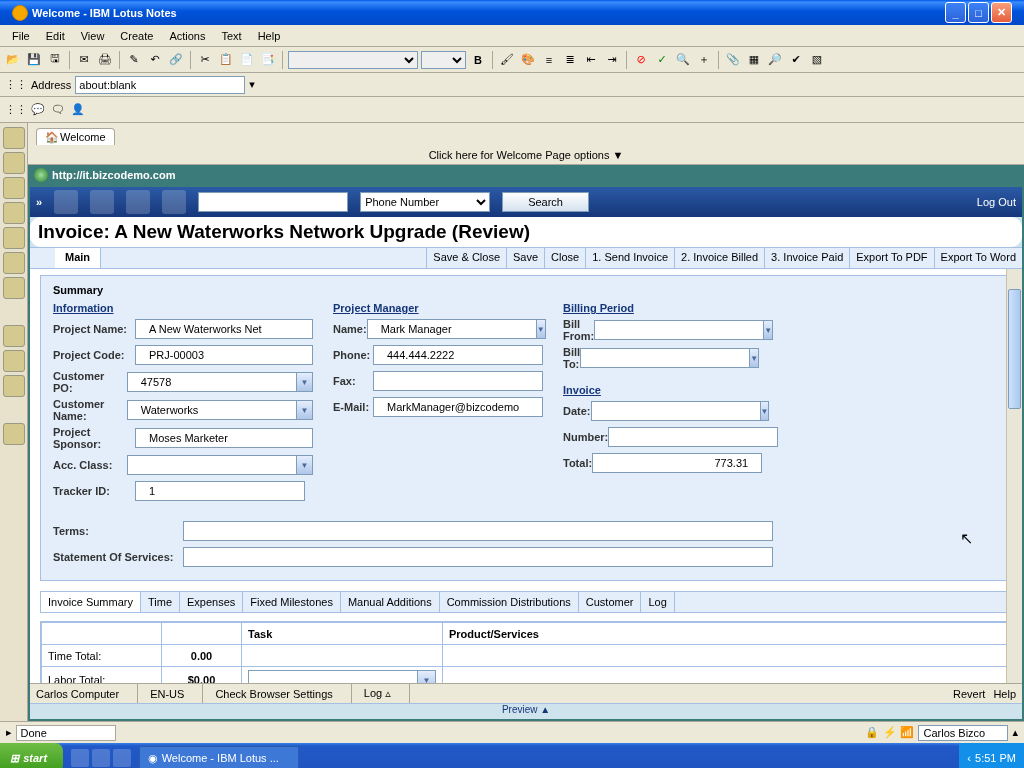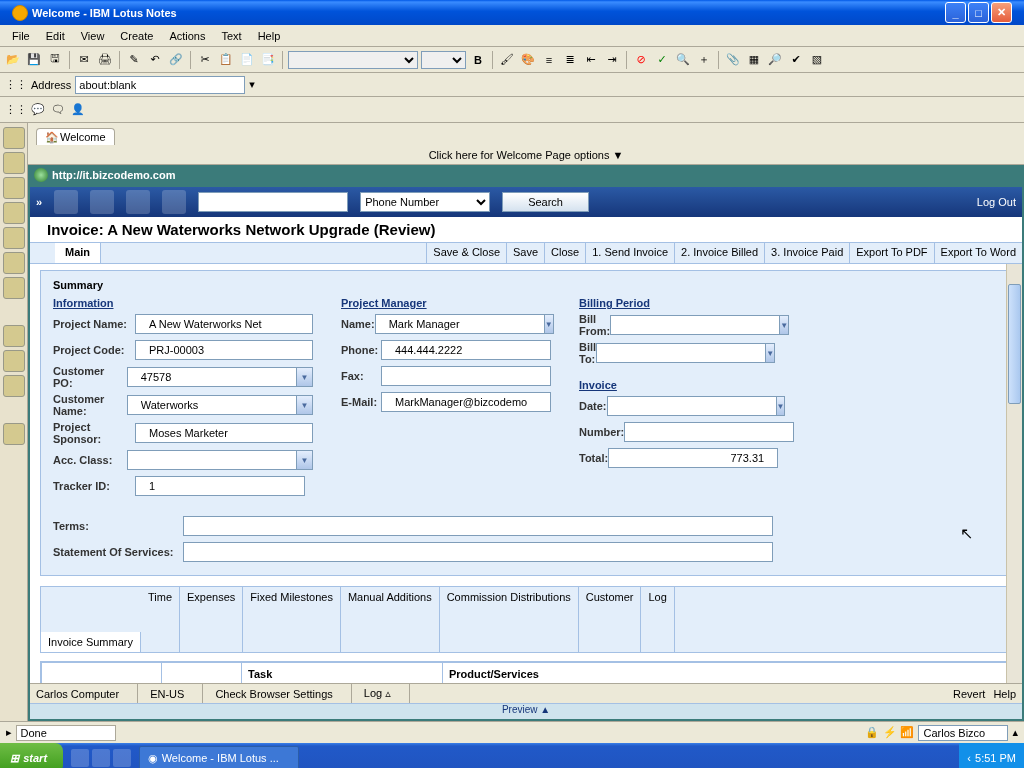--- a/index.html
+++ b/index.html
@@ -37,7 +37,7 @@
 .bluebar select { width:130px; height:20px; border:1px solid #7f9db9; background:#fff;}
 .bluebar button { height:20px; padding:0 25px; background:linear-gradient(to bottom,#fff,#d5e2ef); border:1px solid #7f9db9;}
 .bluebar .logout { margin-left:auto; color:#fff; cursor:pointer;}
-.pgtitle { padding:4px 17px; font-size:15px; font-weight:bold; background:#fff;}
+.pgtitle { padding:4px 8px; font-size:19px; font-weight:bold; background:#fff;border-radius:11px;}
 .tabrow { height:22px; background:#e3eefa; display:flex; border-top:1px solid #a4c0e4; border-bottom:1px solid #a4c0e4;}
 .tabrow .mtab { padding:3px 10px; border-right:1px solid #a4c0e4; background:#fff; font-weight:bold;margin-left:25px;}
 .tabrow .spacer { flex:1;}

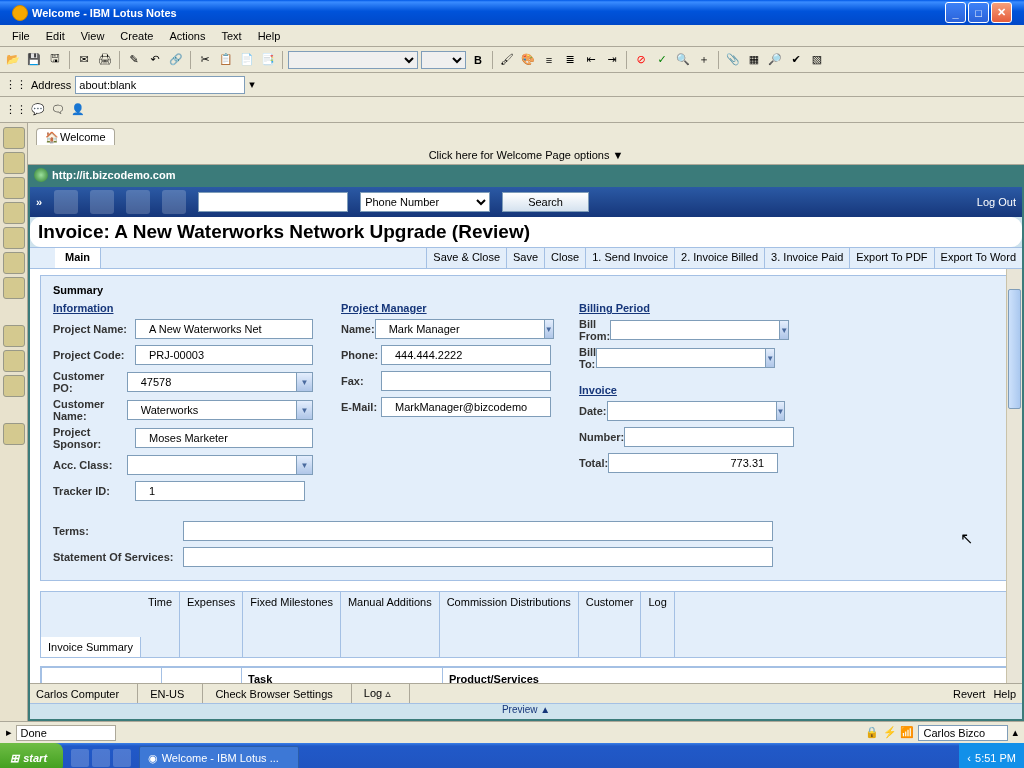--- a/index.html
+++ b/index.html
@@ -45,7 +45,7 @@
 .formarea { flex:1; background:#fff; overflow:auto; padding:6px 10px; position:relative;}
 .sumbox { background:#e3eefa; border:1px solid #a4c0e4; padding:8px 12px;}
 .sumtitle { font-weight:bold; margin-bottom:6px;}
-.cols { display:flex; gap:28px;}
+.cols { display:flex; gap:20px;}
 .col { flex:0 0 auto;}
 .col1 { width:260px;} .col2 { width:210px;} .col3 { width:180px;}
 .shdr { font-weight:bold; text-decoration:underline; color:#16367a; margin-bottom:4px; display:block;}

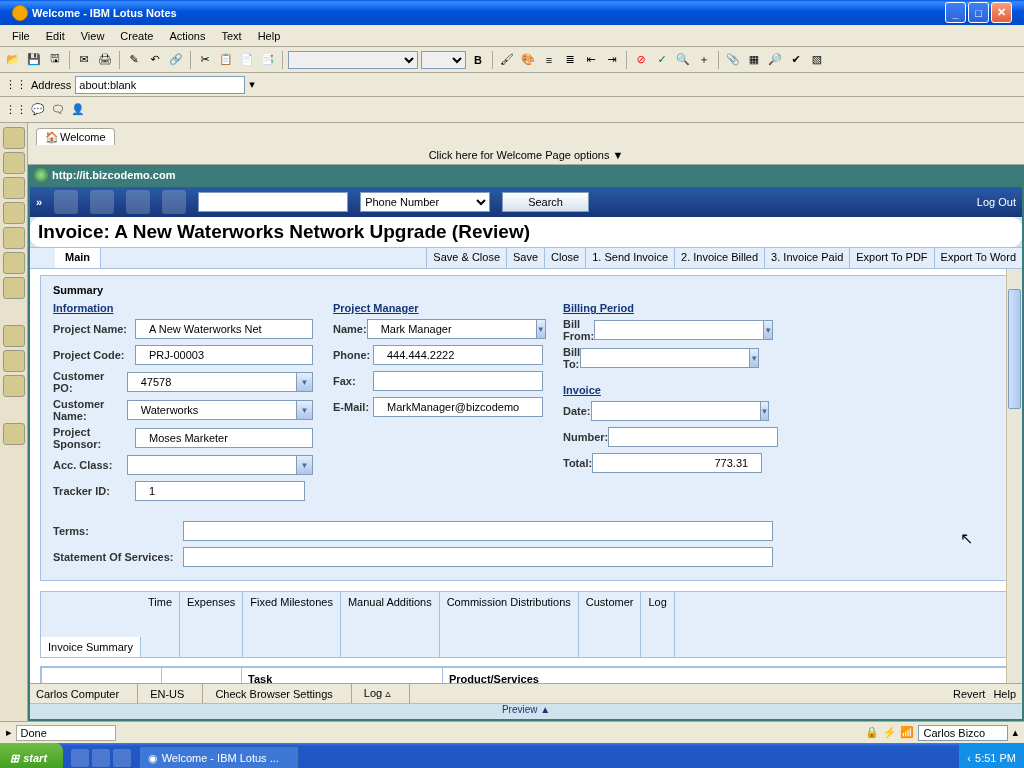--- a/index.html
+++ b/index.html
@@ -60,7 +60,7 @@
 .widebox .finp { width:590px; flex:none;}
 .subtabs { margin-top:10px; background:#e3eefa; border:1px solid #a4c0e4; display:flex;}
 .subtabs span { padding:4px 7px; border-right:1px solid #a4c0e4; background:#e3eefa;}
-.subtabs span.active { background:#fff; font-weight:normal;margin-top:45px;}
+.subtabs span.active { background:#fff; font-weight:normal;}
 .grid { margin-top:8px; border:1px solid #a4c0e4;}
 .grid table { width:100%; border-collapse:collapse;}
 .grid th, .grid td { border:1px solid #a4c0e4; padding:3px 6px; text-align:left; height:22px;}

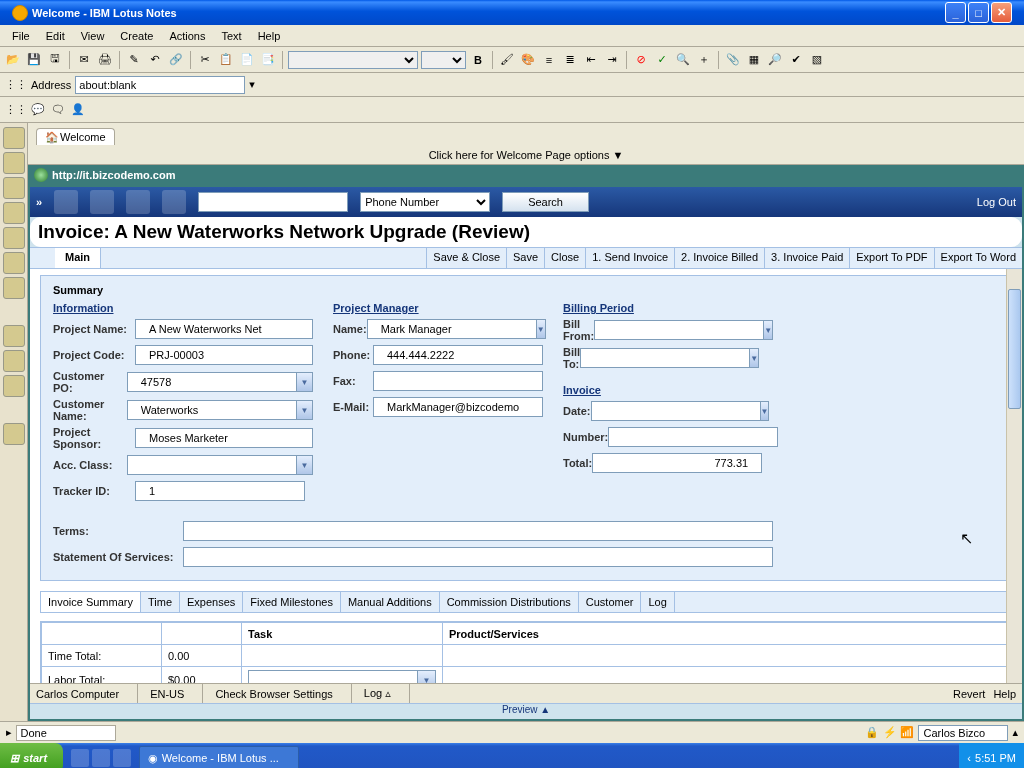--- a/index.html
+++ b/index.html
@@ -65,7 +65,7 @@
 .grid table { width:100%; border-collapse:collapse;}
 .grid th, .grid td { border:1px solid #a4c0e4; padding:3px 6px; text-align:left; height:22px;}
 .grid th { font-weight:bold; background:#fff;}
-.grid .rt { text-align:left;}
+.grid .rt { text-align:center;font-weight:bold;}
 .grid .cellsel { display:flex;}
 .grid .cellsel .finp{ flex:1;}
 .statusbar2 { height:20px; background:#ece9d8; border-top:1px solid #aca899; display:flex; align-items:center; padding:0 6px; gap:12px;}

